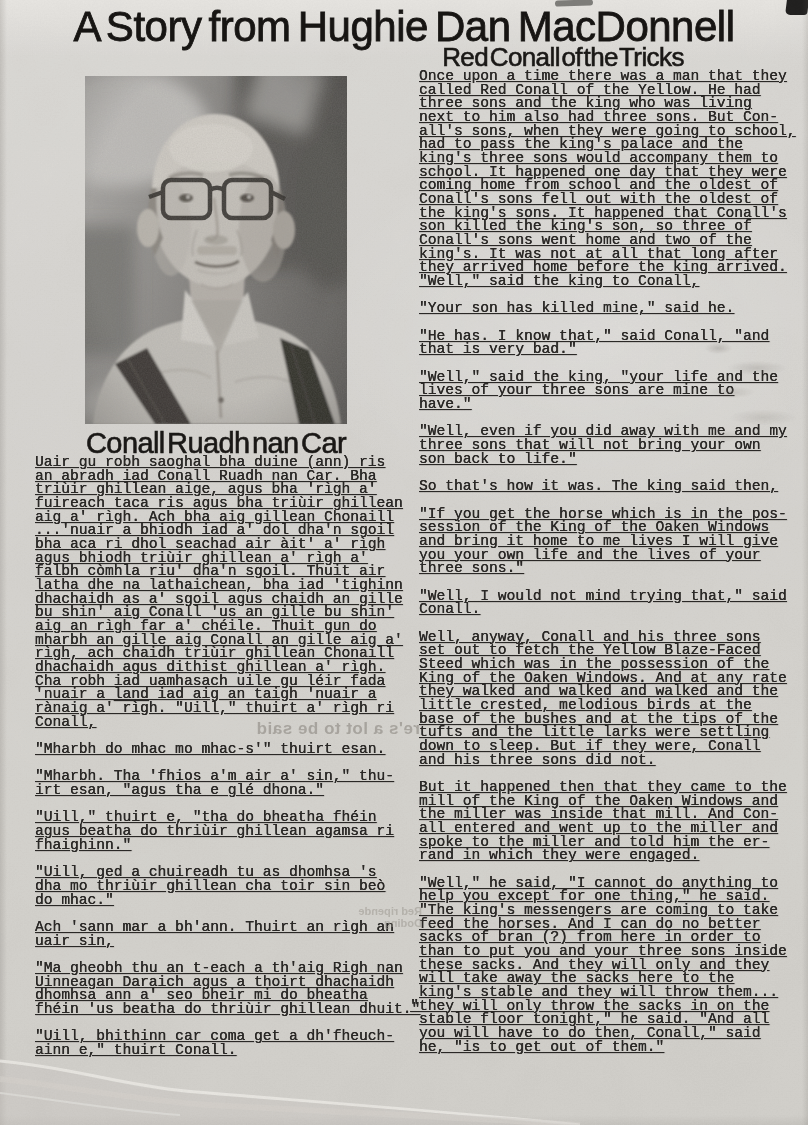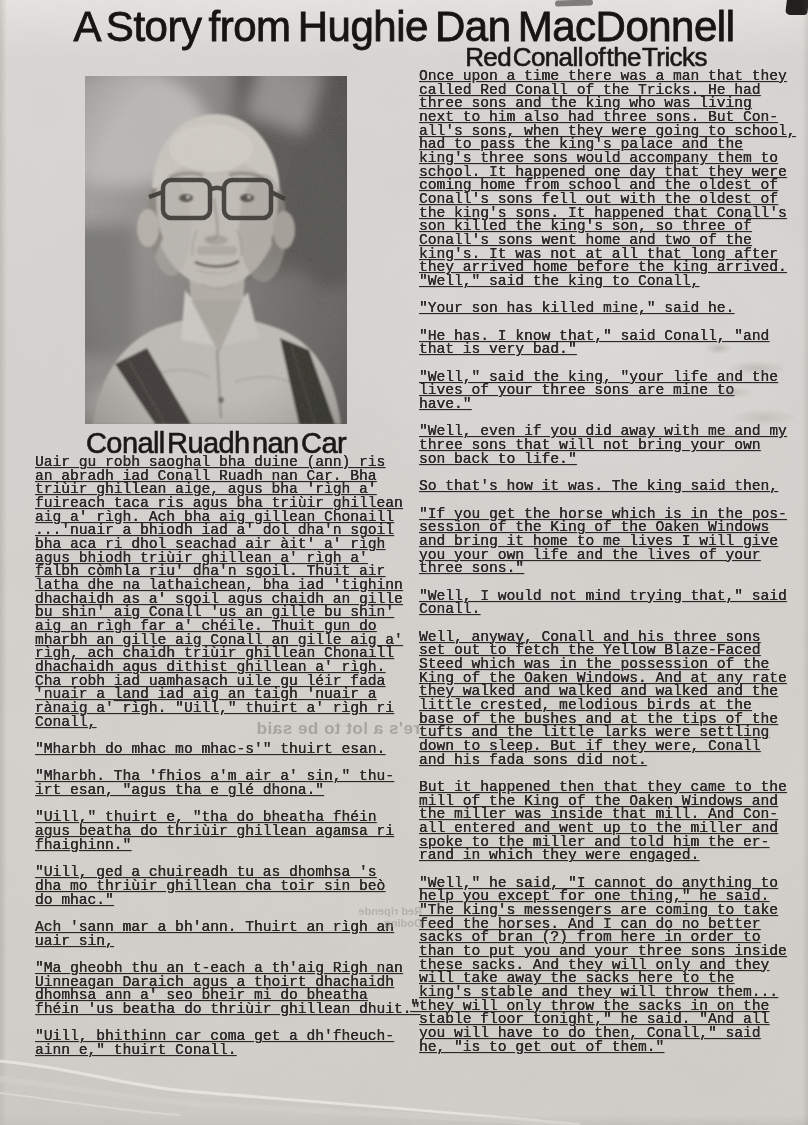--- a/index.html
+++ b/index.html
@@ -38,7 +38,7 @@
     -webkit-text-stroke:.6px #1a1816;
     letter-spacing:-.6px;word-spacing:-5px;
   }
-  #red-heading{top:44px;left:443px;width:286px;font-size:26px;line-height:27px;}
+  #red-heading{top:44px;left:420px;width:286px;font-size:26px;line-height:27px;}
   #conall-heading{top:428px;left:80px;width:272px;font-size:29px;line-height:30px;}
   .photo{
     position:absolute;top:76px;left:85px;width:262px;height:348px;

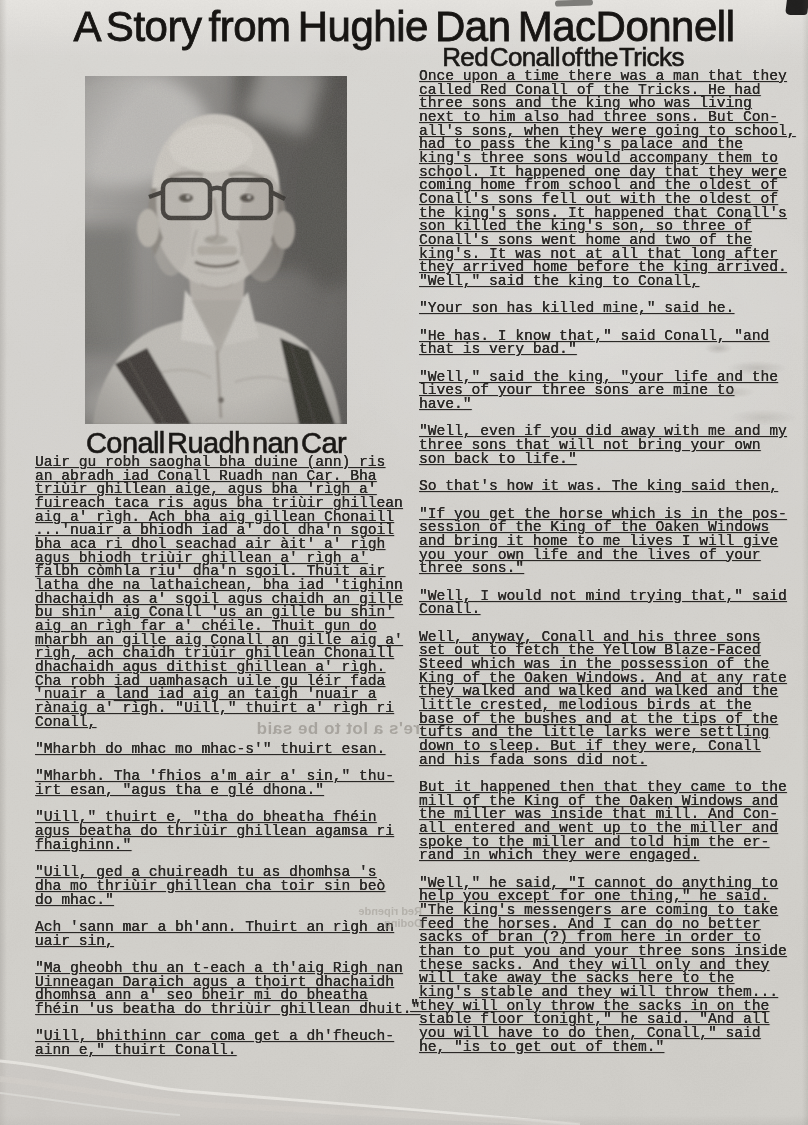--- a/index.html
+++ b/index.html
@@ -249,7 +249,7 @@
   <div id="right-col" class="mono-col">
       <div class="para">
         <div class="line">Once upon a time there was a man that they</div>
-        <div class="line">called Red Conall of the Tricks. He had</div>
+        <div class="line">called Red Conall of the Yellow. He had</div>
         <div class="line">three sons and the king who was living</div>
         <div class="line">next to him also had three sons. But Con-</div>
         <div class="line">all's sons, when they were going to school,</div>

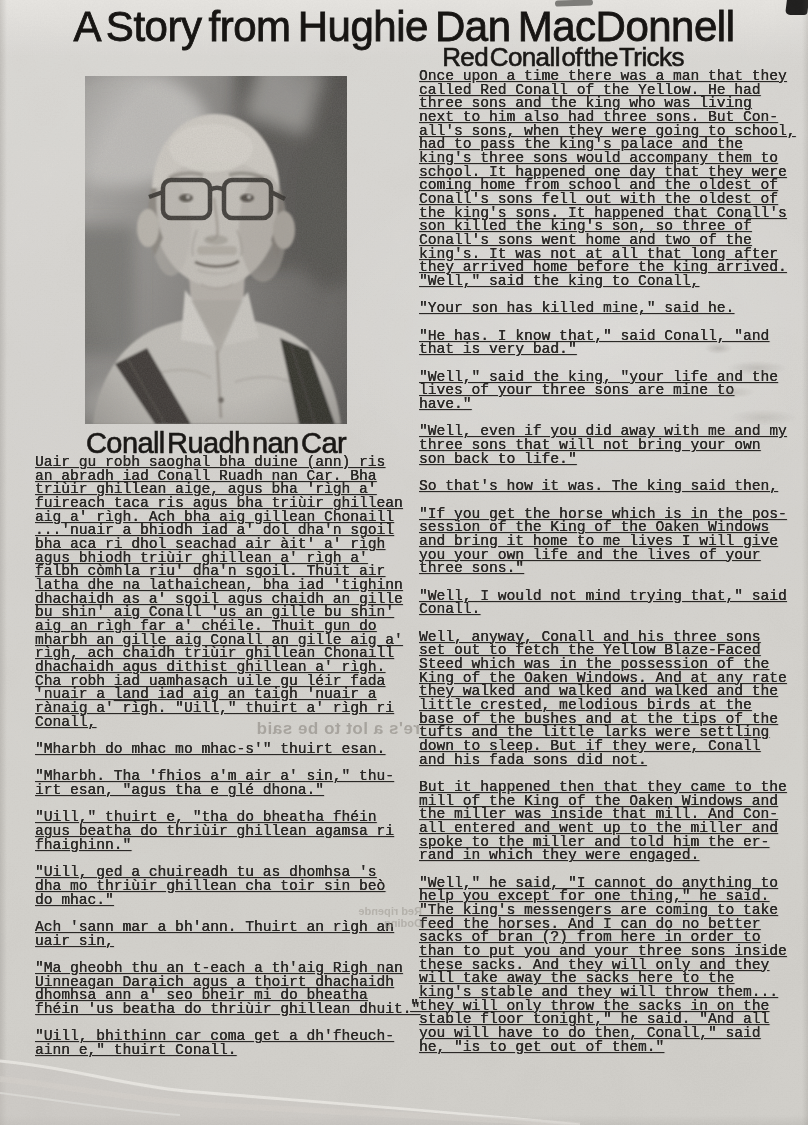--- a/index.html
+++ b/index.html
@@ -306,7 +306,7 @@
         <div class="line">base of the bushes and at the tips of the</div>
         <div class="line">tufts and the little larks were settling</div>
         <div class="line">down to sleep. But if they were, Conall</div>
-        <div class="line">and his fada sons did not.</div>
+        <div class="line">and his three sons did not.</div>
       </div>
       <div class="para">
         <div class="line">But it happened then that they came to the</div>

